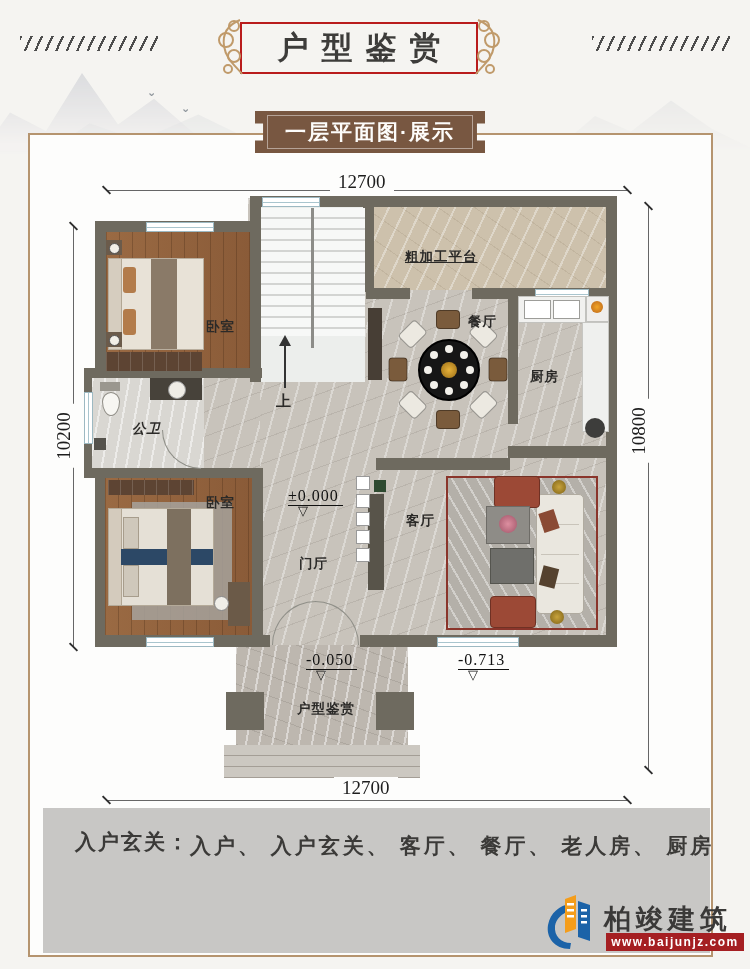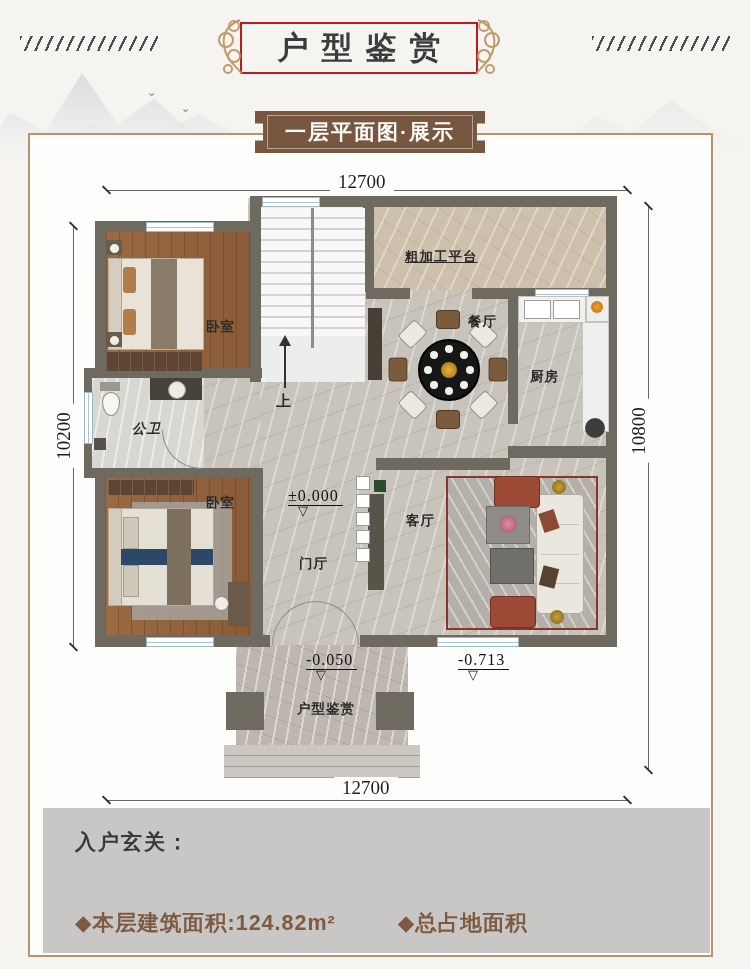--- a/index.html
+++ b/index.html
@@ -327,6 +327,7 @@
     <div class="layout-row">
       <span class="layout-label">入户玄关：</span>
       <div class="layout-lines">
+        <div>入户、 入户玄关、 客厅、 餐厅、 老人房、 厨房</div>
       </div>
     </div>
     <div class="area-line">

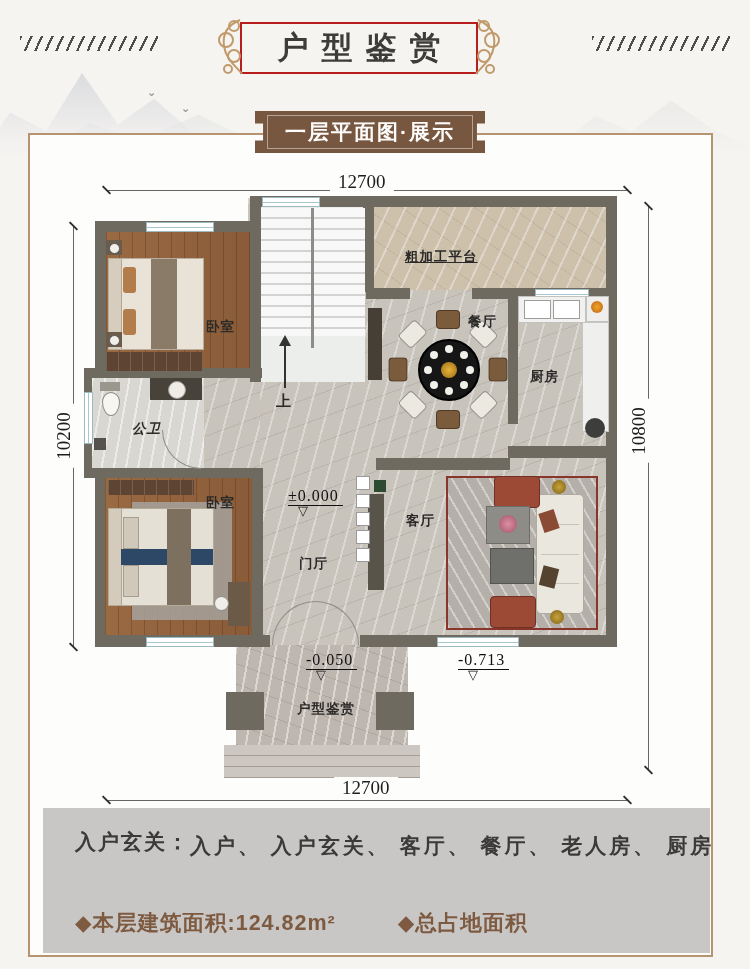--- a/index.html
+++ b/index.html
@@ -330,10 +330,6 @@
         <div>入户、 入户玄关、 客厅、 餐厅、 老人房、 厨房</div>
       </div>
     </div>
-    <div class="area-line">
-      <span>◆本层建筑面积:124.82m²</span>
-      <span>◆总占地面积</span>
-    </div>
   </div>
 
 

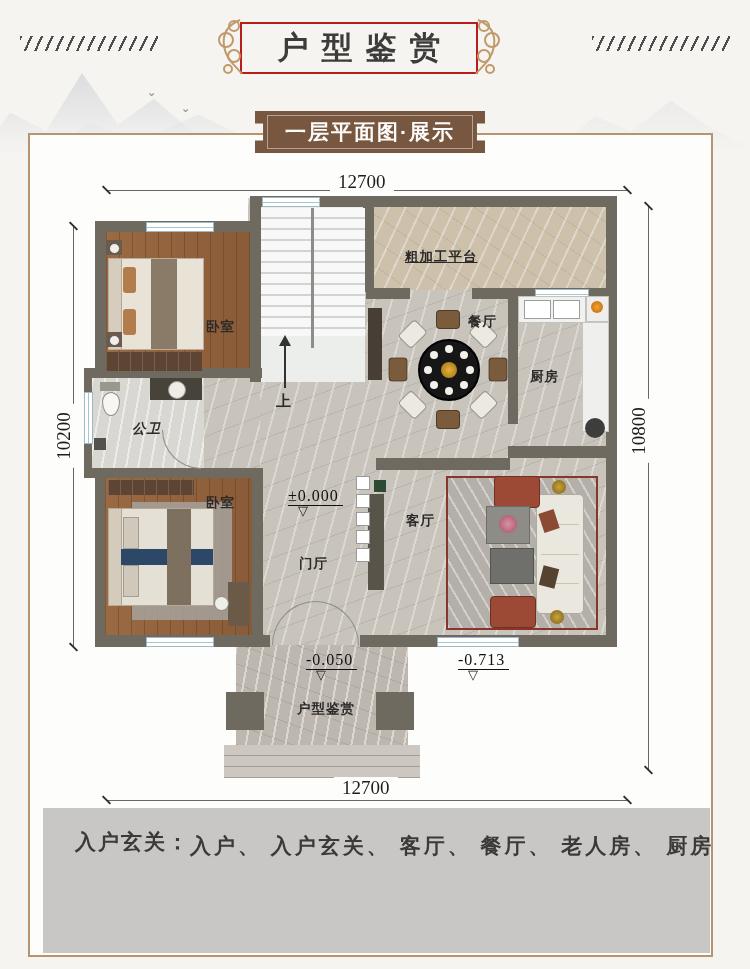--- a/index.html
+++ b/index.html
@@ -332,6 +332,21 @@
     </div>
   </div>
 
+  <div class="logo">
+    <svg width="66" height="62" viewBox="0 0 66 62">
+      <path d="M30 54 C14 54 6 42 8 30 C10 18 20 10 30 9 L30 16 C22 18 16 24 15 31 C14 41 21 48 31 48 Z" fill="#1c63a8"></path>
+      <path d="M25 4 L36 0 L36 34 L25 38 Z" fill="#f49d1b"></path>
+      <rect x="27" y="8" width="7" height="2.5" fill="#fff"></rect>
+      <rect x="27" y="14" width="7" height="2.5" fill="#fff"></rect>
+      <rect x="27" y="20" width="7" height="2.5" fill="#fff"></rect>
+      <path d="M38 6 L50 10 L50 46 L38 42 Z" fill="#1c63a8"></path>
+      <rect x="41" y="14" width="6" height="2.5" fill="#fff"></rect>
+      <rect x="41" y="20" width="6" height="2.5" fill="#fff"></rect>
+      <rect x="41" y="26" width="6" height="2.5" fill="#fff"></rect>
+    </svg>
+    <span class="logo-name">柏竣建筑</span>
+    <div class="logo-strip">www.baijunjz.com</div>
+  </div>
 
 </div>
 

